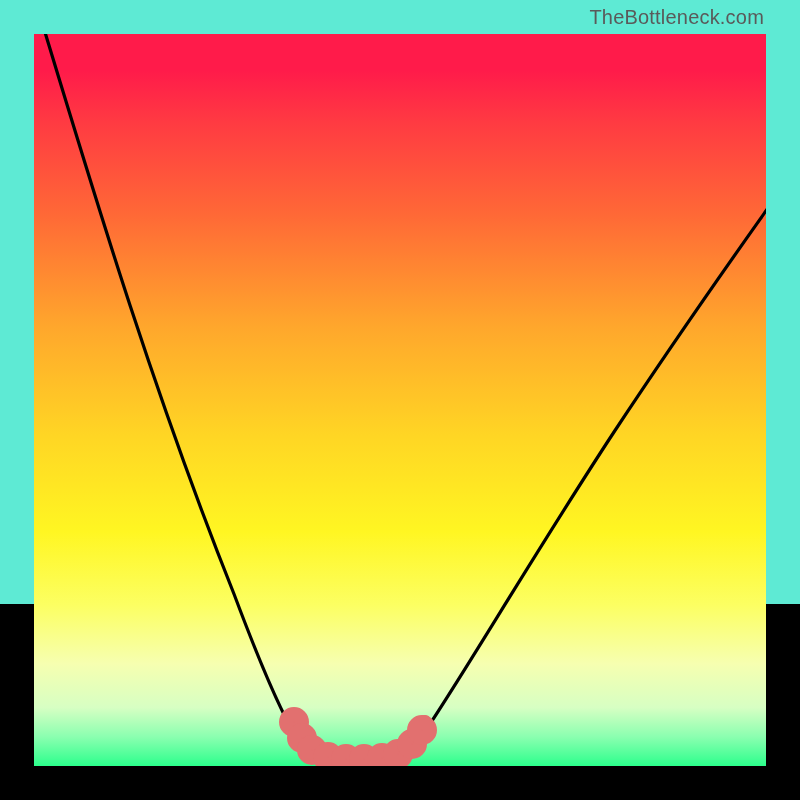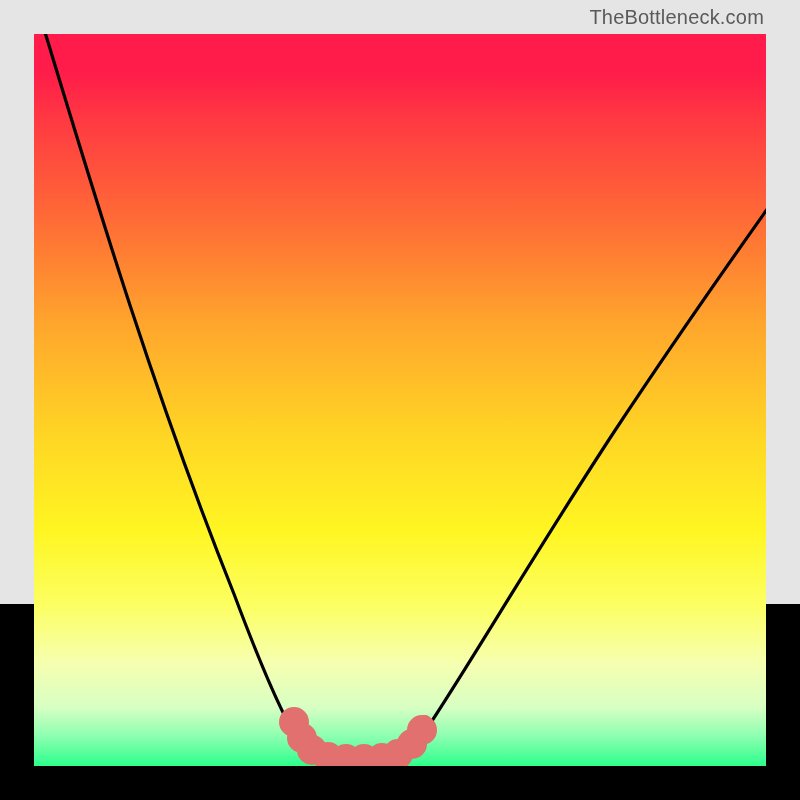--- a/index.html
+++ b/index.html
@@ -15,7 +15,7 @@
     position: relative;
     width: 800px;
     height: 604px;
-    background: #e5e5e5;
+    background: #5eead4;
   }
   .plot-area {
     position: absolute;

